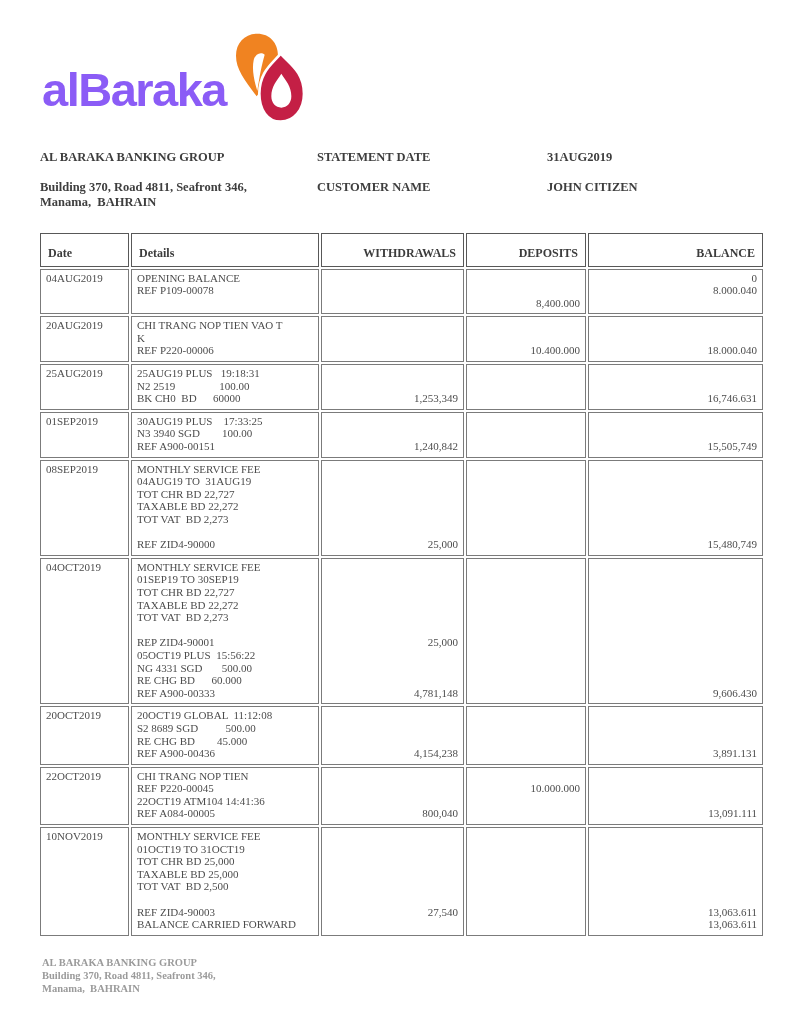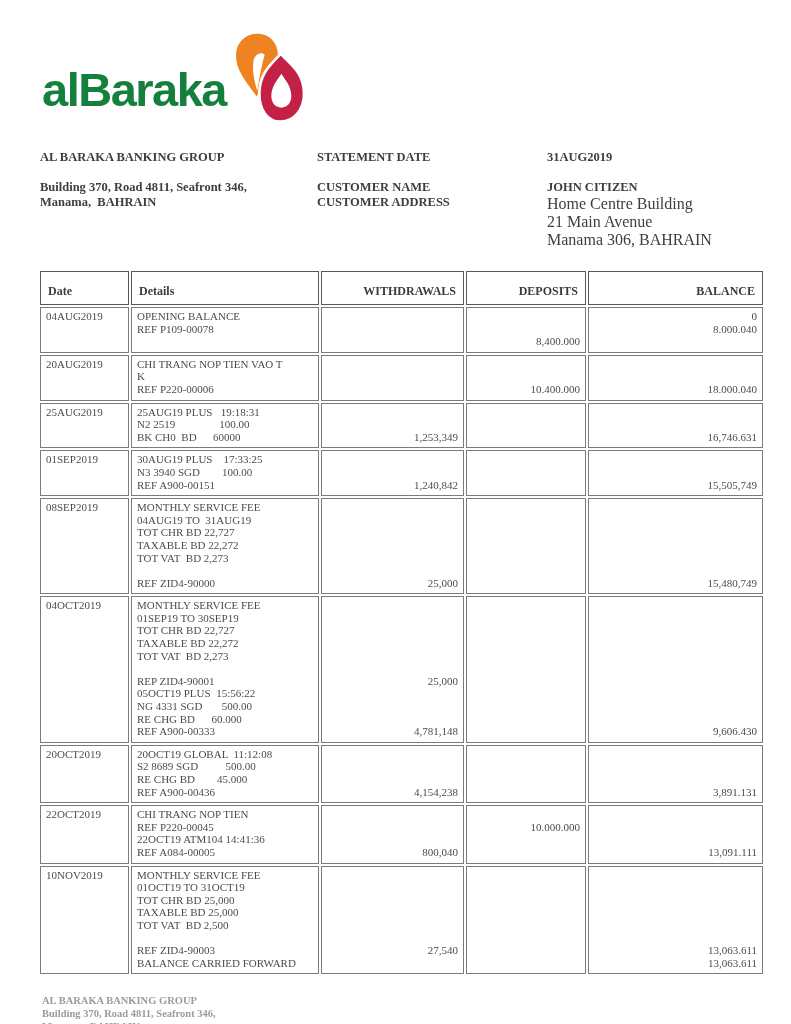--- a/index.html
+++ b/index.html
@@ -78,7 +78,7 @@
 <div class="page">
 
   <div class="logo-row">
-    <div class="logo-text" style="color: #15803d;">alBaraka</div>
+    <div class="logo-text" style="color: #8b5cf6;">alBaraka</div>
     <svg class="logo-mark" viewBox="0 0 120 144" xmlns="http://www.w3.org/2000/svg">
 
       <path class="fill-orange" d="M40,98 C22,73 9,58 9,37 C9,17.5 22.5,4 41,4 C59.5,4 72,17.5 72,37 C72,58 58,73 40,98 Z" fill="#f08321"></path>

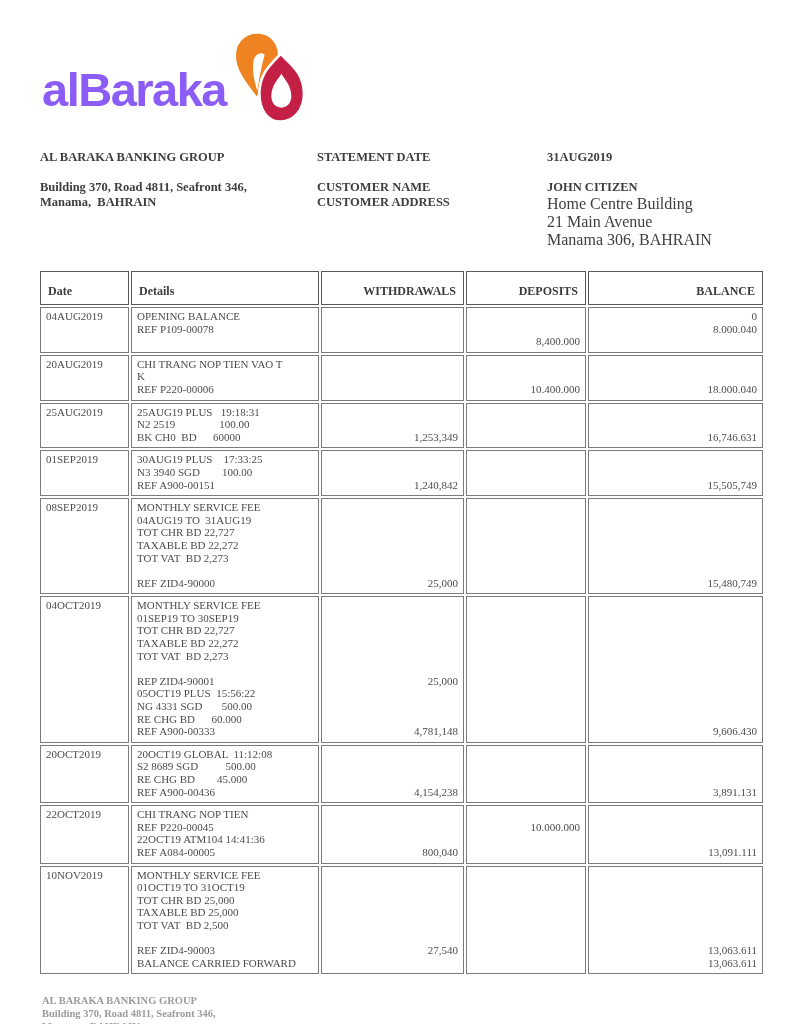--- a/index.html
+++ b/index.html
@@ -100,7 +100,6 @@
       <div class="info-line">STATEMENT DATE</div>
       <div class="gap"></div>
       <div class="info-line">CUSTOMER NAME</div>
-      <div class="info-line">CUSTOMER ADDRESS</div>
     </div>
     <div class="col-right">
       <div class="info-line">31AUG2019</div>

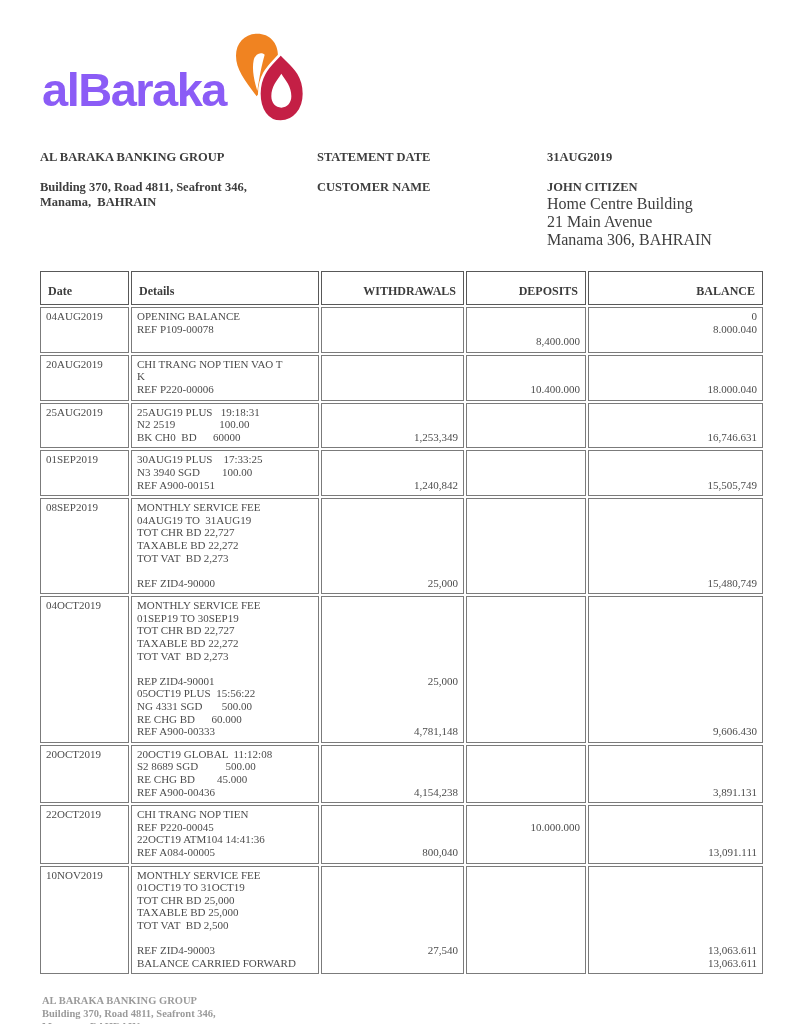--- a/index.html
+++ b/index.html
@@ -105,11 +105,6 @@
       <div class="info-line">31AUG2019</div>
       <div class="gap"></div>
       <div class="info-line">JOHN CITIZEN</div>
-      <div class="info-lines">
-          <div class="ln">Home Centre Building</div>
-          <div class="ln">21 Main Avenue</div>
-          <div class="ln">Manama 306, BAHRAIN</div>
-        </div>
     </div>
   </div>
 

